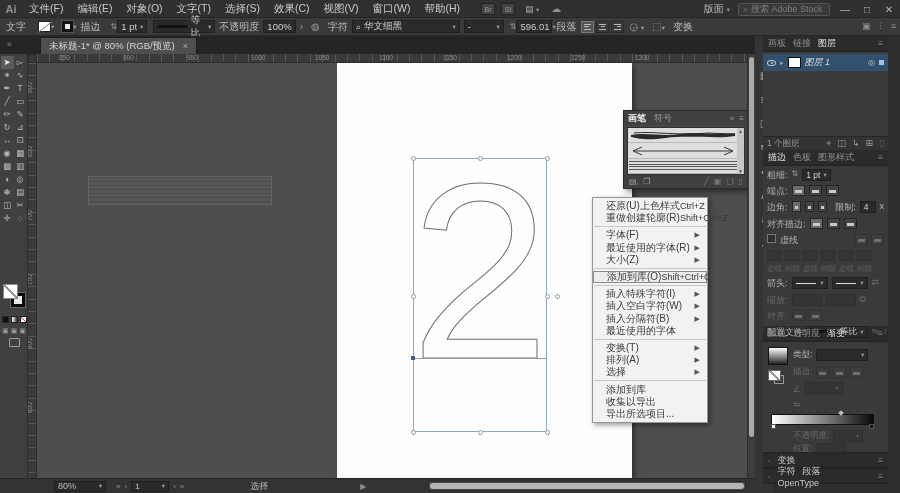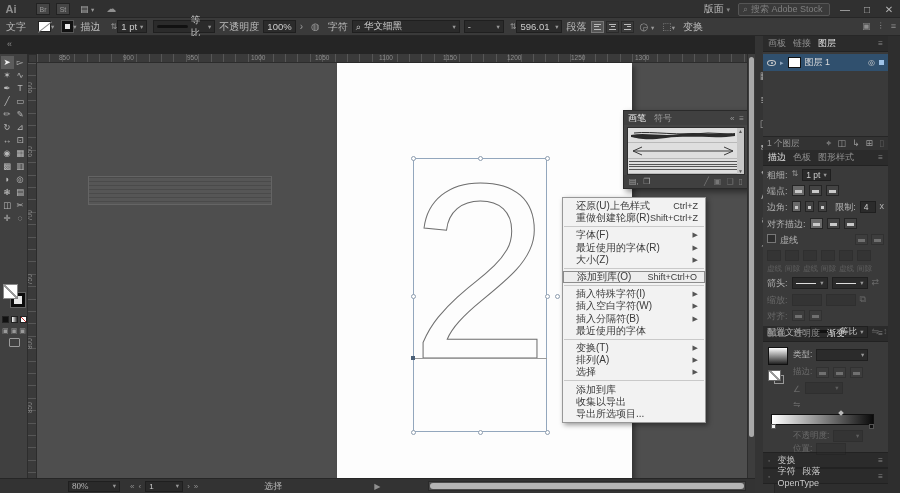--- a/index.html
+++ b/index.html
@@ -191,6 +191,7 @@
 
   <div id="menubar">
     <span id="ai-logo">Ai</span>
+    <span id="menu-items"><span class="mitem">文件(F)</span><span class="mitem">编辑(E)</span><span class="mitem">对象(O)</span><span class="mitem">文字(T)</span><span class="mitem">选择(S)</span><span class="mitem">效果(C)</span><span class="mitem">视图(V)</span><span class="mitem">窗口(W)</span><span class="mitem">帮助(H)</span></span>
     <span id="mb-appicons">
       <span class="appicon">Br</span>
       <span class="appicon">St</span>

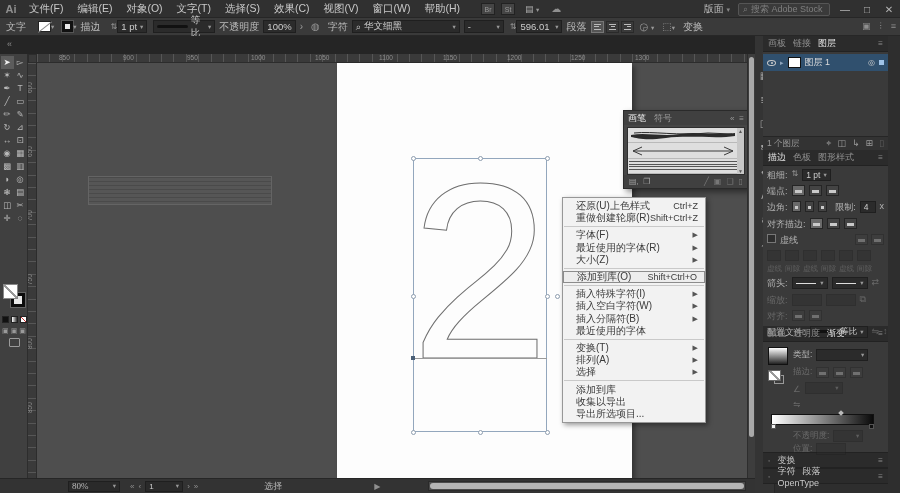--- a/index.html
+++ b/index.html
@@ -244,7 +244,7 @@
         <span class="arr" style="margin-left:auto">▾</span>
       </span>
     <span class="stepper">⇅</span>
-    <span class="cb-field" style="width:46px">
+    <span class="cb-field" style="width:36px">
         <span>596.01</span>
         <span class="arr" style="margin-left:auto">▾</span>
       </span>

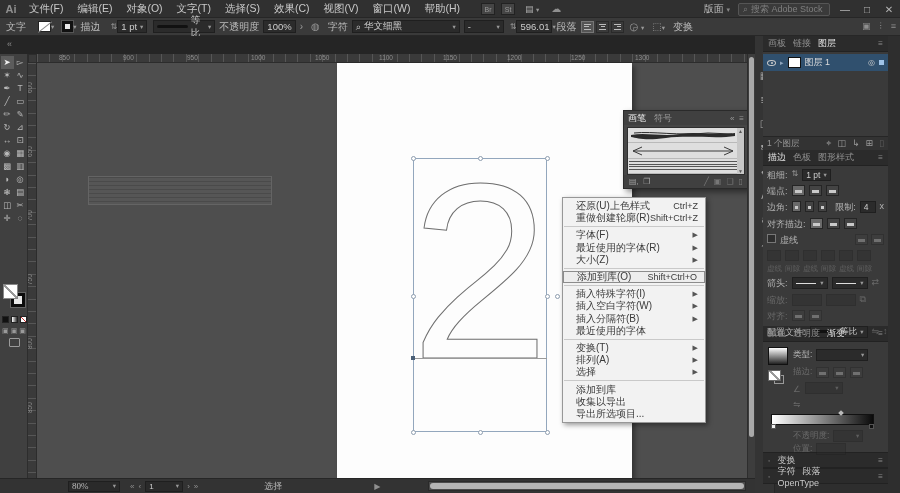--- a/index.html
+++ b/index.html
@@ -276,6 +276,10 @@
 
   <div id="tabbar">
     <span id="tab-collapse">«</span>
+    <span id="doctab">
+      <span>未标题-1* @ 80% (RGB/预览)</span>
+      <span class="close">×</span>
+    </span>
   </div>
 
   <div id="toolbar">

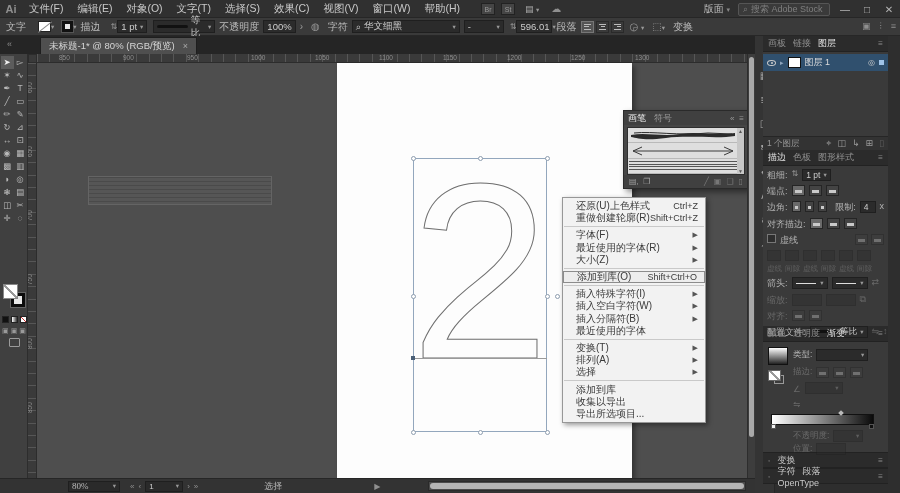--- a/index.html
+++ b/index.html
@@ -143,7 +143,7 @@
   .phead .pmenu { margin-left:auto; color:#8a8a8a; font-size:8px; }
   .pbody { background:#3a3a3a; font-size:9px; color:#b3b3b3; }
   
-  #layers-body { height:84px; position:relative; }
+  #layers-body { height:84px; position:relative;font-style:italic; }
   #layer-row { position:absolute; left:0; top:2px; width:100%; height:17px; background:#30506e;
     display:flex; align-items:center; gap:4px; padding:0 4px; color:#ddd; }
   .eye { width:9px; height:6px; border:1px solid #ccc; border-radius:50%; position:relative; }

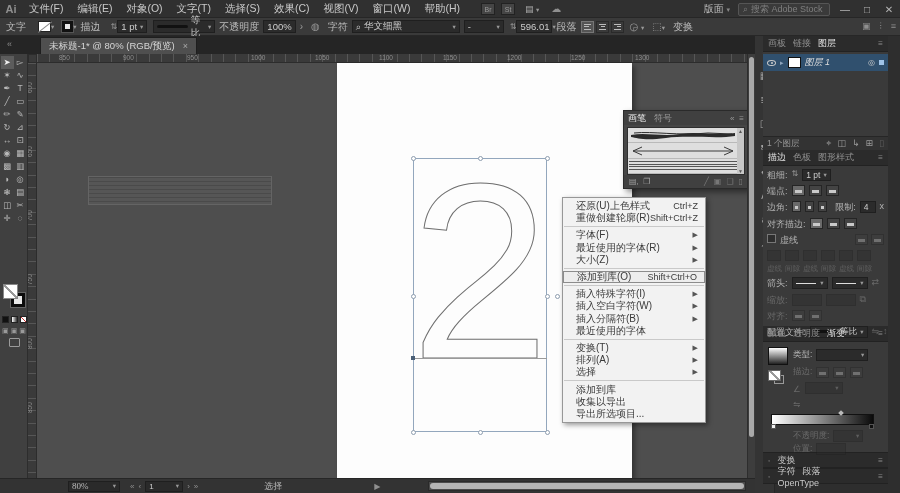--- a/index.html
+++ b/index.html
@@ -103,7 +103,7 @@
   #brushes { position:absolute; left:623px; top:110px; width:126px; height:79px; background:#464646;
     border:1px solid #2a2a2a; box-shadow:3px 3px 6px rgba(0,0,0,.45); }
   #brushes-header { height:14px; display:flex; align-items:center; font-size:9px; color:#999; padding:0 4px; gap:8px; background:#404040;}
-  #brushes-header .ptab.active { color:#eee; }
+  #brushes-header .ptab.active { color:#eee;font-weight:bold; }
   #brushes-header .hicons { margin-left:auto; color:#9a9a9a; font-size:8px; display:flex; gap:5px;}
   #brush-list { position:absolute; left:3px; top:16px; width:112px; height:48px; background:#dedede; border:1px solid #2e2e2e; }
   .brush-row { height:15.4px; border-bottom:1px solid #b9b9b9; position:relative; overflow:hidden; }

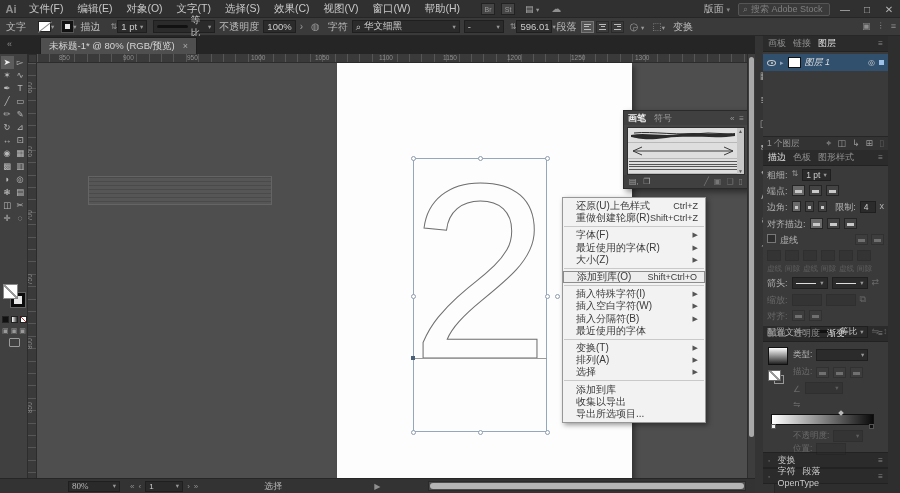--- a/index.html
+++ b/index.html
@@ -90,7 +90,7 @@
   #baseline-anchor { position:absolute; left:411px; top:356px; width:4px; height:4px; background:#4a5f76; }
 
   
-  #ctxmenu { position:absolute; left:562px; top:197px; width:144px; background:#f2f2f2;
+  #ctxmenu { position:absolute; left:592px; top:197px; width:116px; background:#f2f2f2;
     border:1px solid #979797; box-shadow:2px 2px 5px rgba(0,0,0,.4); padding:2px 0; font-size:10px; color:#3a3a3a; }
   .cm-item { height:12.2px; display:flex; align-items:center; padding:0 7px 0 13px; white-space:nowrap; }
   .cm-label { flex:1; }

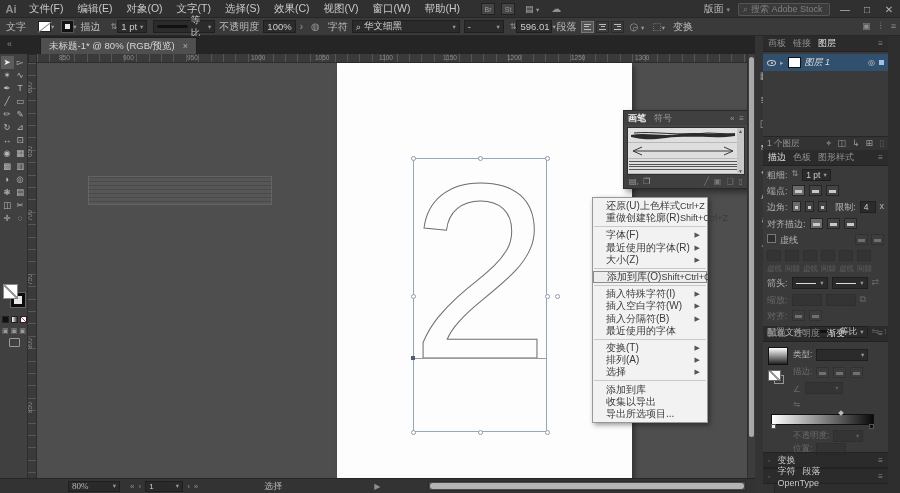--- a/index.html
+++ b/index.html
@@ -121,8 +121,8 @@
   
   #statusbar { position:absolute; left:0; top:478px; width:755px; height:15px; background:#333;
     display:flex; align-items:center; font-size:9px; color:#bbb; border-top:1px solid #262626;}
-  #zoom-box { margin-left:68px; width:52px; height:11px; background:#2a2a2a; border:1px solid #1f1f1f;
-    display:flex; align-items:center; padding:0 3px; justify-content:space-between;font-family:Liberation Serif, serif; }
+  #zoom-box { margin-left:54px; width:52px; height:11px; background:#2a2a2a; border:1px solid #1f1f1f;
+    display:flex; align-items:center; padding:0 3px; justify-content:space-between; }
   #ab-nav { display:flex; align-items:center; gap:4px; margin-left:10px; color:#8f8f8f; font-size:8px;}
   #ab-field { width:38px; height:11px; background:#2a2a2a; border:1px solid #1f1f1f; display:flex;
     align-items:center; justify-content:space-between; padding:0 3px; color:#ccc; }

